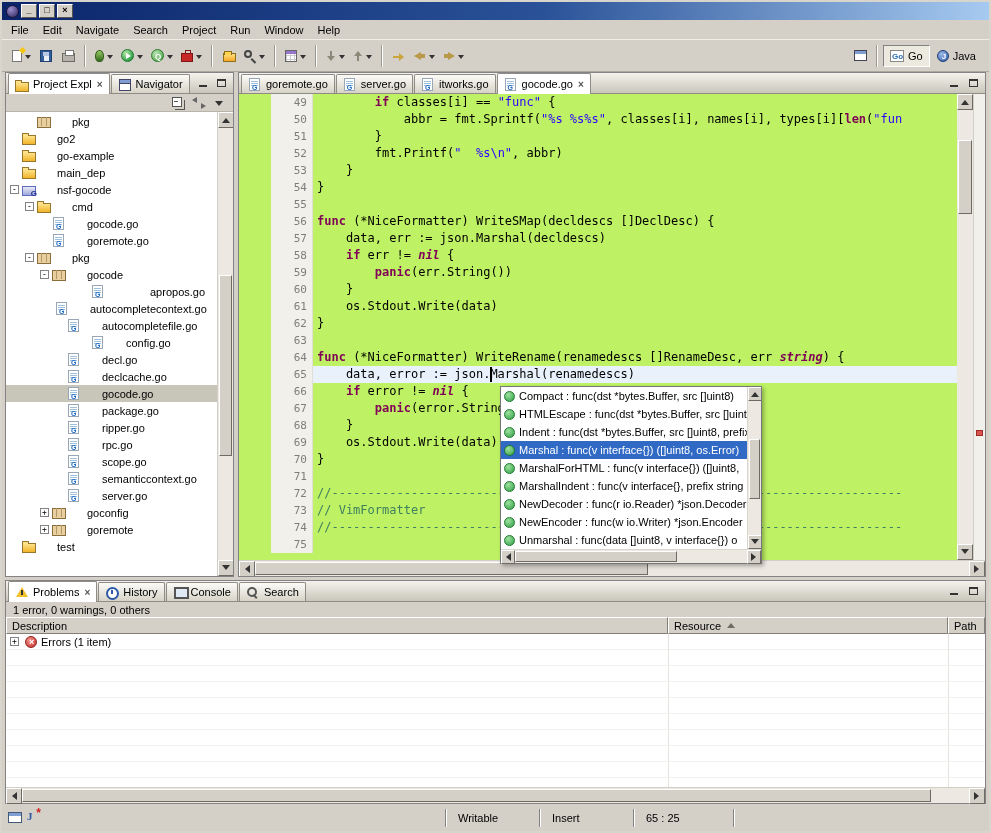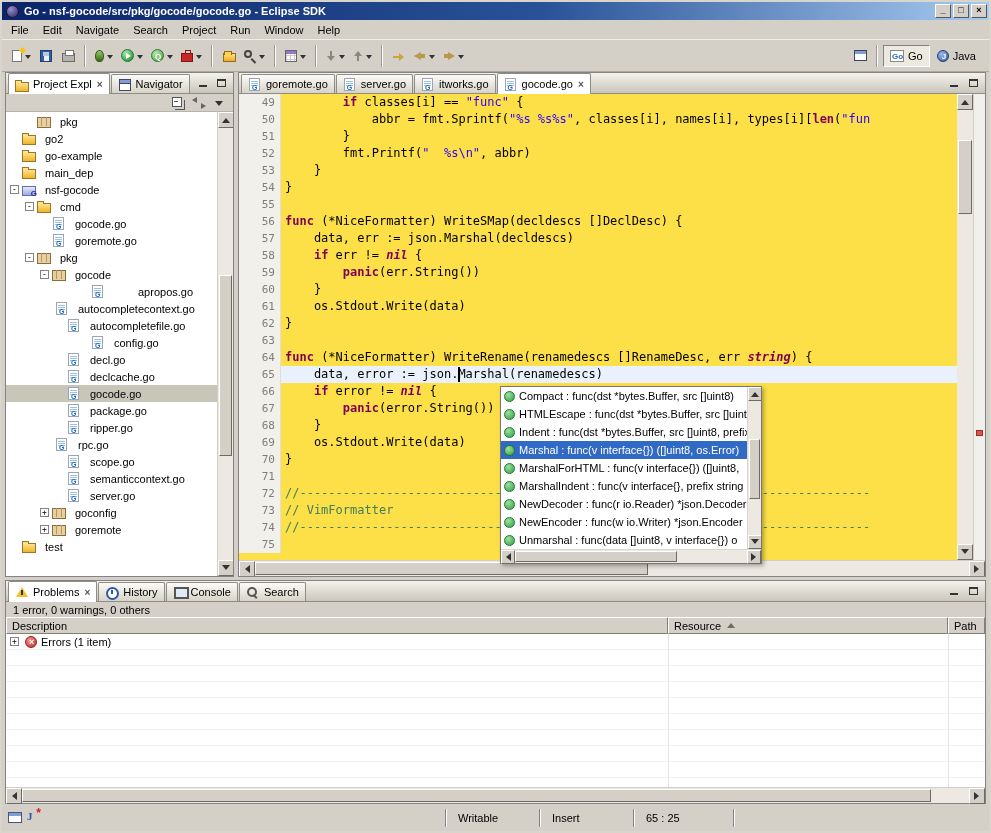--- a/index.html
+++ b/index.html
@@ -263,7 +263,6 @@
 
   <div class="titlebar">
     <span class="title-icon"></span>
-    <span class="title-text">Go - nsf-gocode/src/pkg/gocode/gocode.go - Eclipse SDK</span>
     <span class="wbtn">_</span>
     <span class="wbtn">□</span>
     <span class="wbtn">×</span>

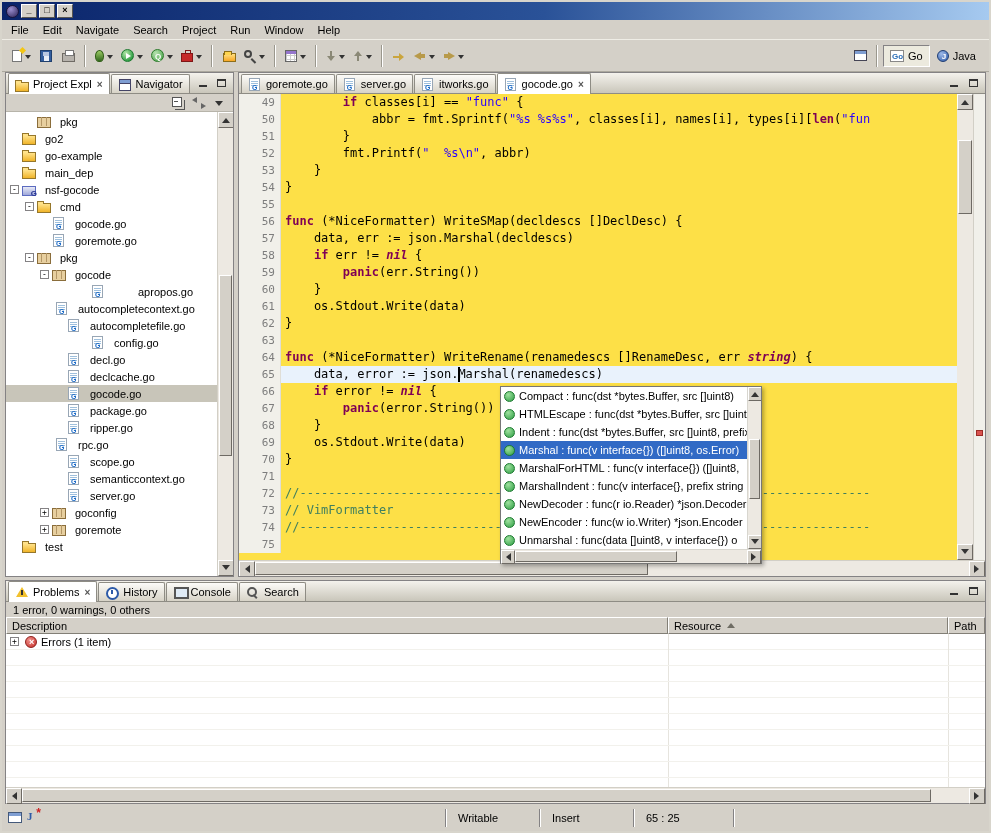--- a/index.html
+++ b/index.html
@@ -170,7 +170,7 @@
 
   
   .ecbody { flex:1; display:flex; overflow:hidden; }
-  .codecol { flex:1; overflow:hidden; background:#fde047; }
+  .codecol { flex:1; overflow:hidden; background:#bef264;padding-left:32px; }
   .crow { height:17px; display:flex; font:12px/17px "DejaVu Sans Mono","Liberation Mono",monospace; }
   .ann { width:14px; background:#f1f0ea; flex:none; }
   .lnum { width:28px; background:#f1f0ea; color:#7d7d7d; text-align:right; padding-right:5px;

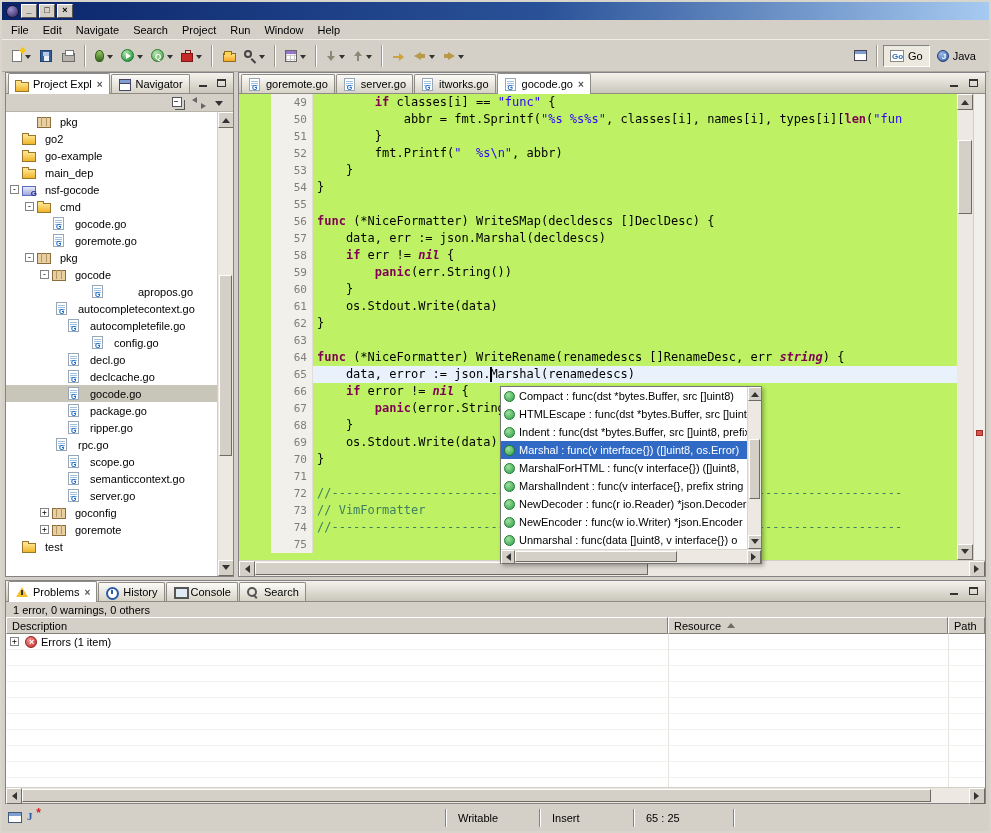--- a/index.html
+++ b/index.html
@@ -133,7 +133,7 @@
   .toggle { width:9px; height:9px; border:1px solid #848284; background:#fff;
     font:8px/7px "DejaVu Sans Mono",monospace; text-align:center; margin-right:3px; flex:none; color:#000; }
   .toggle.empty { visibility:hidden; }
-  .tlabel { margin-left:5px; }
+  .tlabel { margin-left:17px; }
   .ticon { width:14px; height:13px; position:relative; margin-right:4px; flex:none; }
   .ticon.folder::before { content:""; position:absolute; left:0; top:3px; width:12px; height:8px;
     background:linear-gradient(#ffe28a,#f0b429); border:1px solid #96772b; }

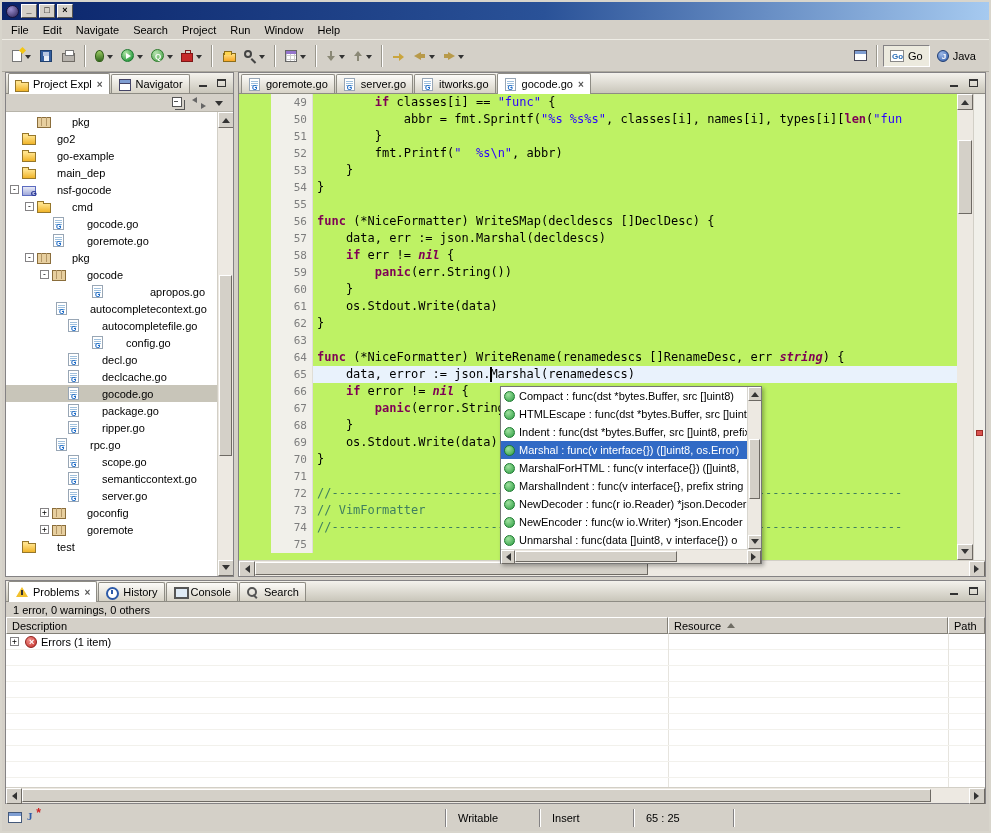--- a/index.html
+++ b/index.html
@@ -485,7 +485,7 @@
               <span class="ticon gofile"></span>
               <span class="tlabel">ripper.go</span>
             </div>
-            <div class="trow" style="padding-left: 37px;">
+            <div class="trow" style="padding-left: 49px;">
               <span class="toggle empty"></span>
               <span class="ticon gofile"></span>
               <span class="tlabel">rpc.go</span>

